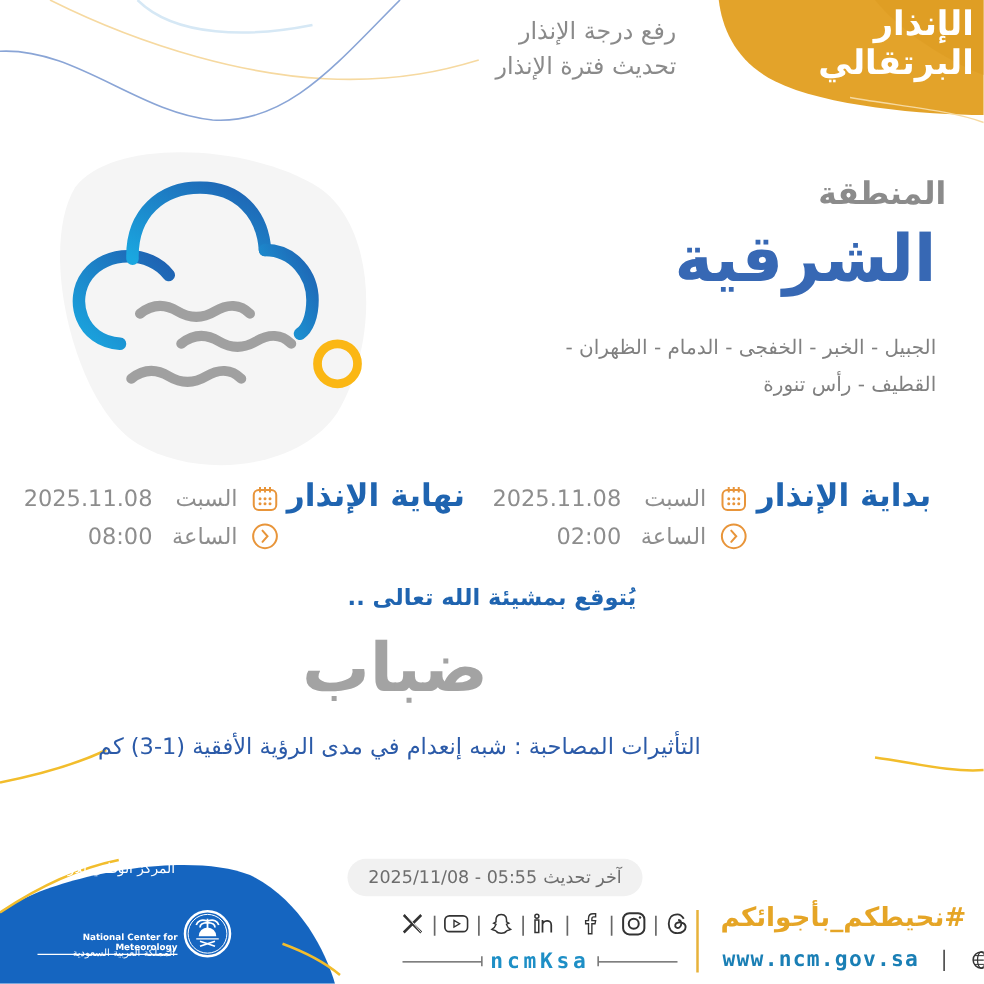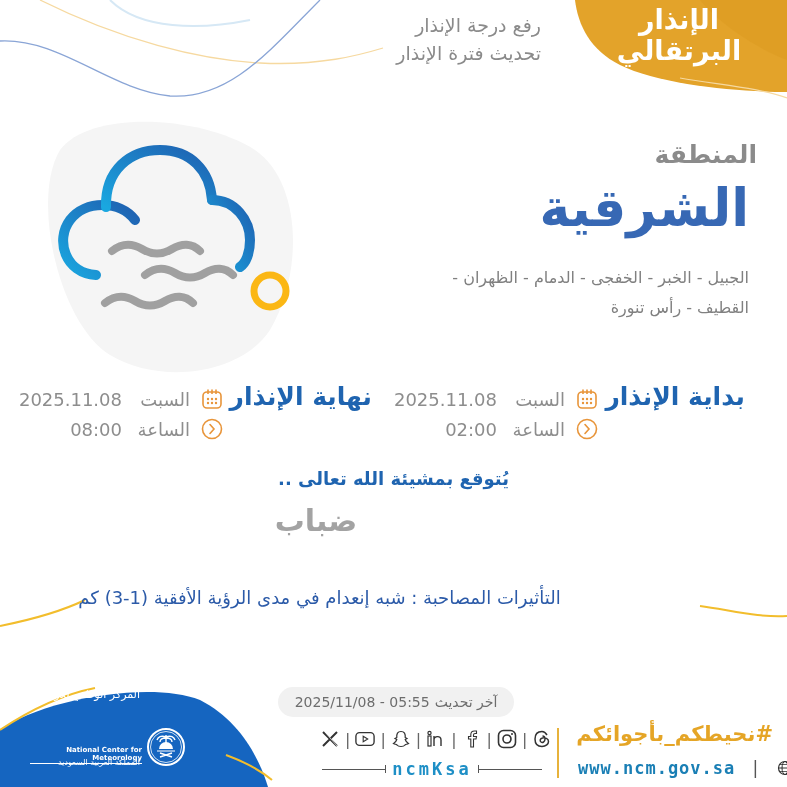--- a/index.html
+++ b/index.html
@@ -11,7 +11,7 @@
   .bg-lines { position: absolute; left: 0; top: 0; width: 787px; height: 787px; pointer-events: none; }
 
   .badge-text {
-    position: absolute; top: 4px; right: 8px; width: 200px; text-align: center;
+    position: absolute; top: 4px; right: 8px; width: 200px; text-align: right;
     color: #ffffff; font-weight: bold; font-size: 27px; letter-spacing: -0.5px;
   }
   .top-sub { position: absolute; right: 246px; width: 220px; text-align: right; color: #8a8a8a; font-size: 19px; }

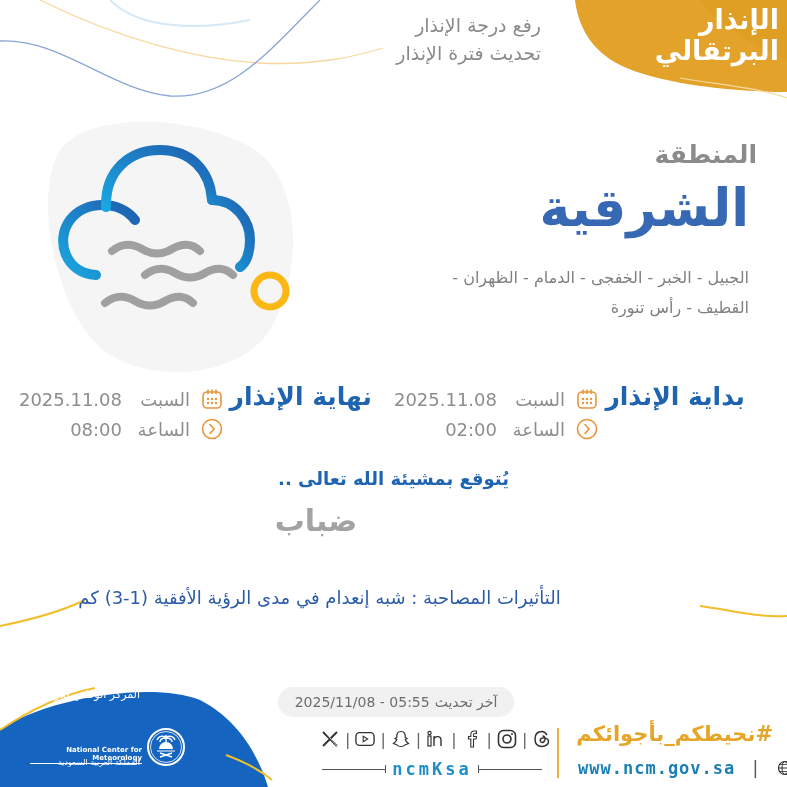--- a/index.html
+++ b/index.html
@@ -33,7 +33,7 @@
   .period-row .val { direction: ltr; font-size: 18px; }
 
   .expect { position: absolute; top: 468px; left: 0; width: 787px; text-align: center; color: #1f64b0; font-size: 18px; font-weight: bold; }
-  .phenomenon { position: absolute; top: 503px; left: 0; width: 632px; text-align: center; color: #a3a3a3; font-size: 30px; font-weight: bold; }
+  .phenomenon { position: absolute; top: 503px; left: 0; width: 632px; text-align: center; color: #a3a3a3; font-size: 54px; font-weight: bold; }
   .effects { position: absolute; top: 587px; left: 0; width: 639px; text-align: center; color: #2b5aa8; font-size: 18px; }
 
   .updated-pill {

